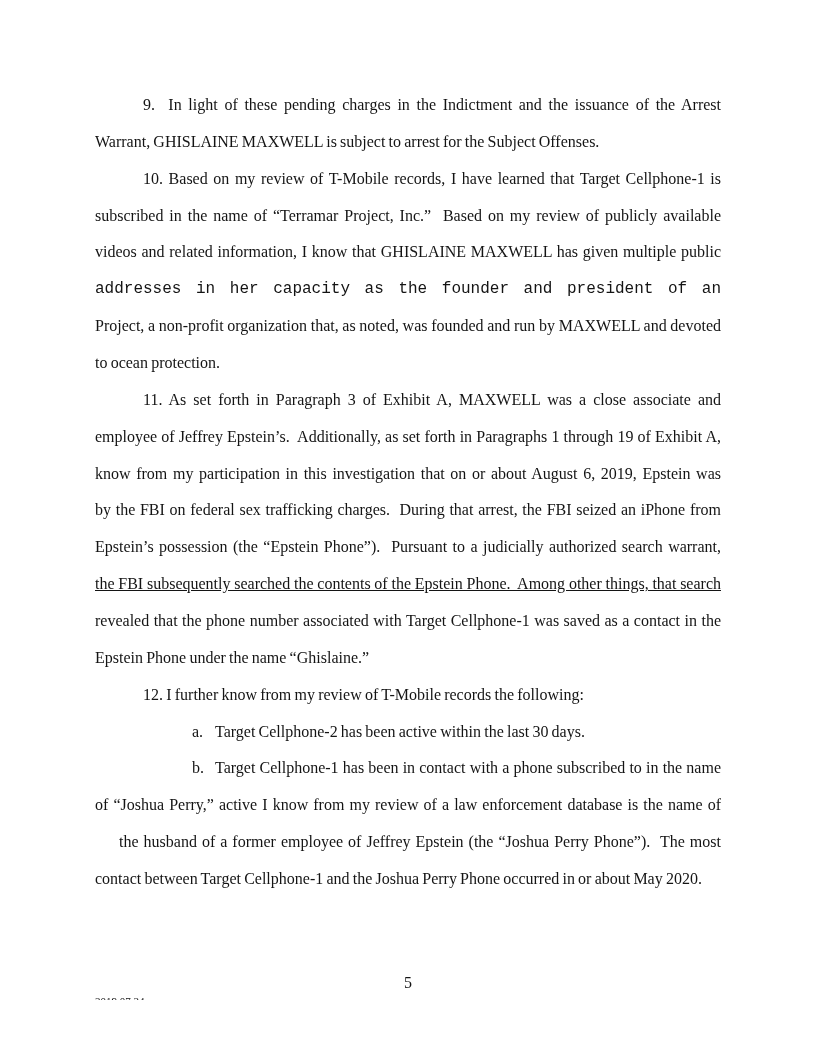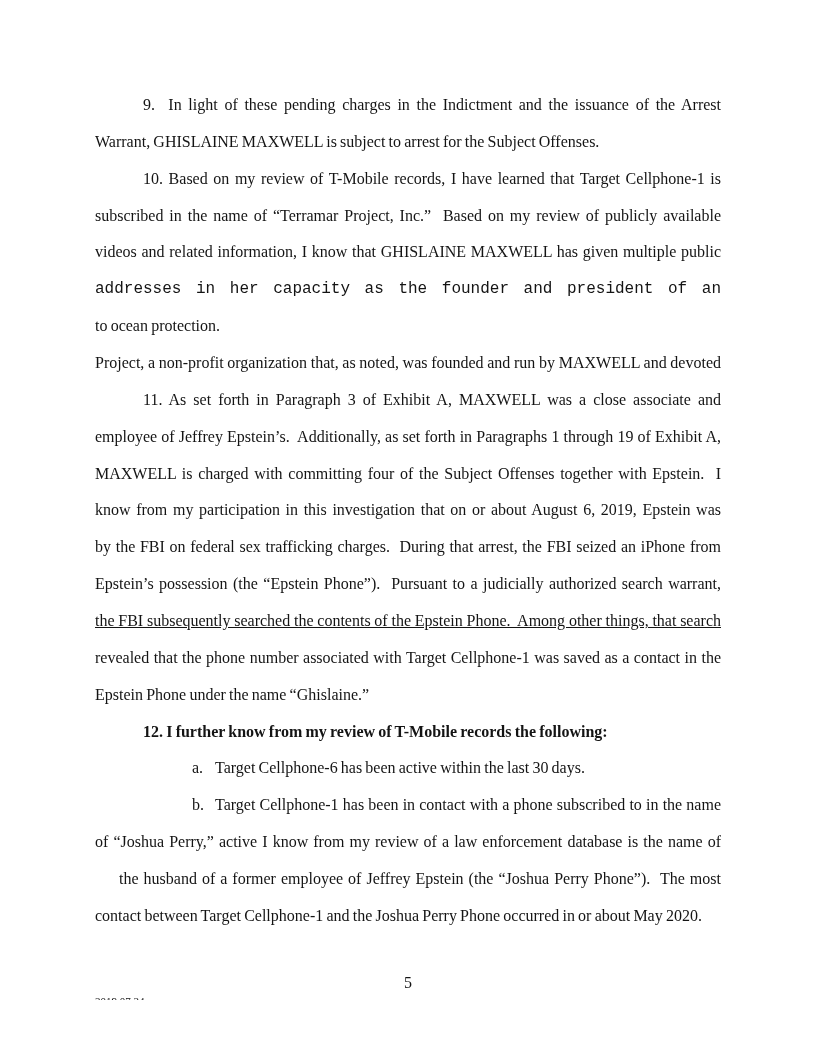--- a/index.html
+++ b/index.html
@@ -63,8 +63,8 @@
       <div class="line just" style="padding-left: 0px; font-family: Liberation Serif, serif;"><span>subscribed in the name of “Terramar Project, Inc.”&nbsp; Based on my review of publicly available</span></div>
       <div class="line just" style="padding-left: 0px;"><span>videos and related information, I know that GHISLAINE MAXWELL has given multiple public</span></div>
       <div class="line just" style="padding-left: 0px; font-family: Liberation Mono, monospace;"><span>addresses in her capacity as the founder and president of an organization known as the TerraMar</span></div>
+      <div class="line just" style="padding-left: 0px;"><span>Project, a non-profit organization that, as noted, was founded and run by MAXWELL and devoted</span></div>
       <div class="line" style="padding-left: 0px;"><span>to ocean protection.</span></div>
-      <div class="line just" style="padding-left: 0px;"><span>Project, a non-profit organization that, as noted, was founded and run by MAXWELL and devoted</span></div>
       <div class="line just" style="padding-left: 48px;"><span>11. As set forth in Paragraph 3 of Exhibit A, MAXWELL was a close associate and</span></div>
       <div class="line just" style="padding-left: 0px;"><span>employee of Jeffrey Epstein’s.&nbsp; Additionally, as set forth in Paragraphs 1 through 19 of Exhibit A,</span></div>
       <div class="line just" style="padding-left: 0px;"><span>MAXWELL is charged with committing four of the Subject Offenses together with Epstein.&nbsp; I</span></div>

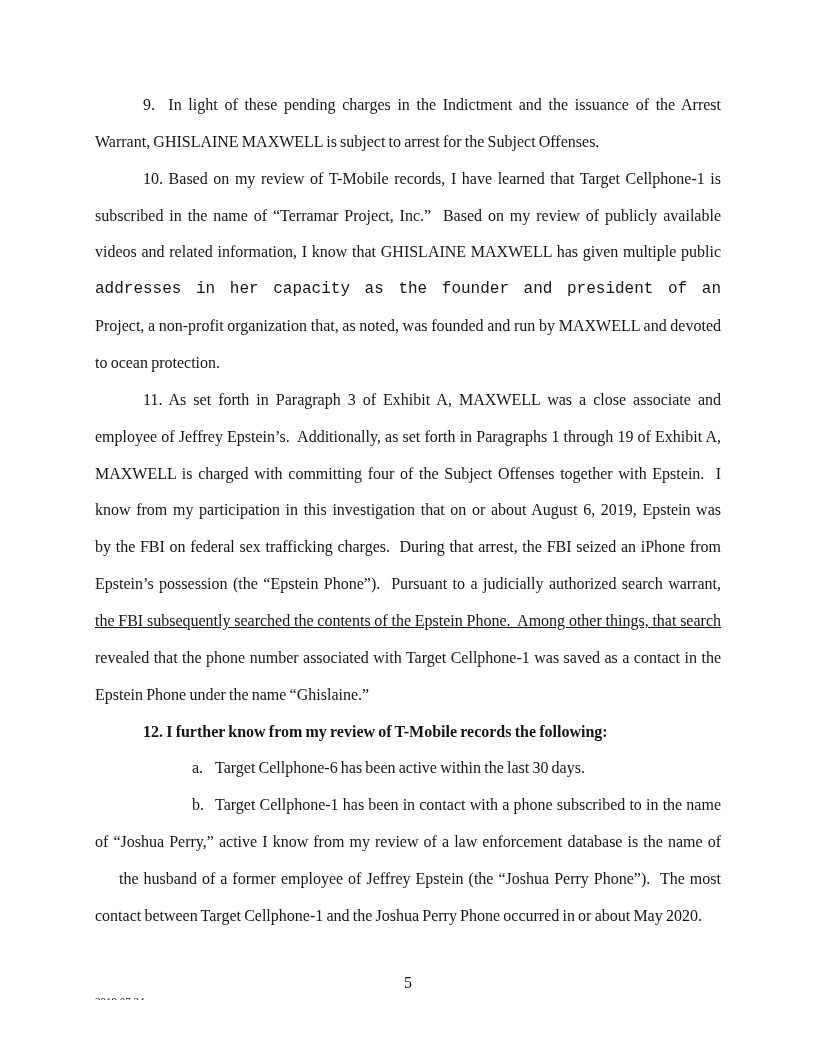--- a/index.html
+++ b/index.html
@@ -67,7 +67,6 @@
       <div class="line" style="padding-left: 0px;"><span>to ocean protection.</span></div>
       <div class="line just" style="padding-left: 48px;"><span>11. As set forth in Paragraph 3 of Exhibit A, MAXWELL was a close associate and</span></div>
       <div class="line just" style="padding-left: 0px;"><span>employee of Jeffrey Epstein’s.&nbsp; Additionally, as set forth in Paragraphs 1 through 19 of Exhibit A,</span></div>
-      <div class="line just" style="padding-left: 0px;"><span>MAXWELL is charged with committing four of the Subject Offenses together with Epstein.&nbsp; I</span></div>
       <div class="line just" style="padding-left: 0px;"><span>know from my participation in this investigation that on or about August 6, 2019, Epstein was arrested</span></div>
       <div class="line just" style="padding-left: 0px;"><span>by the FBI on federal sex trafficking charges.&nbsp; During that arrest, the FBI seized an iPhone from</span></div>
       <div class="line just" style="padding-left: 0px;"><span>Epstein’s possession (the “Epstein Phone”).&nbsp; Pursuant to a judicially authorized search warrant,</span></div>

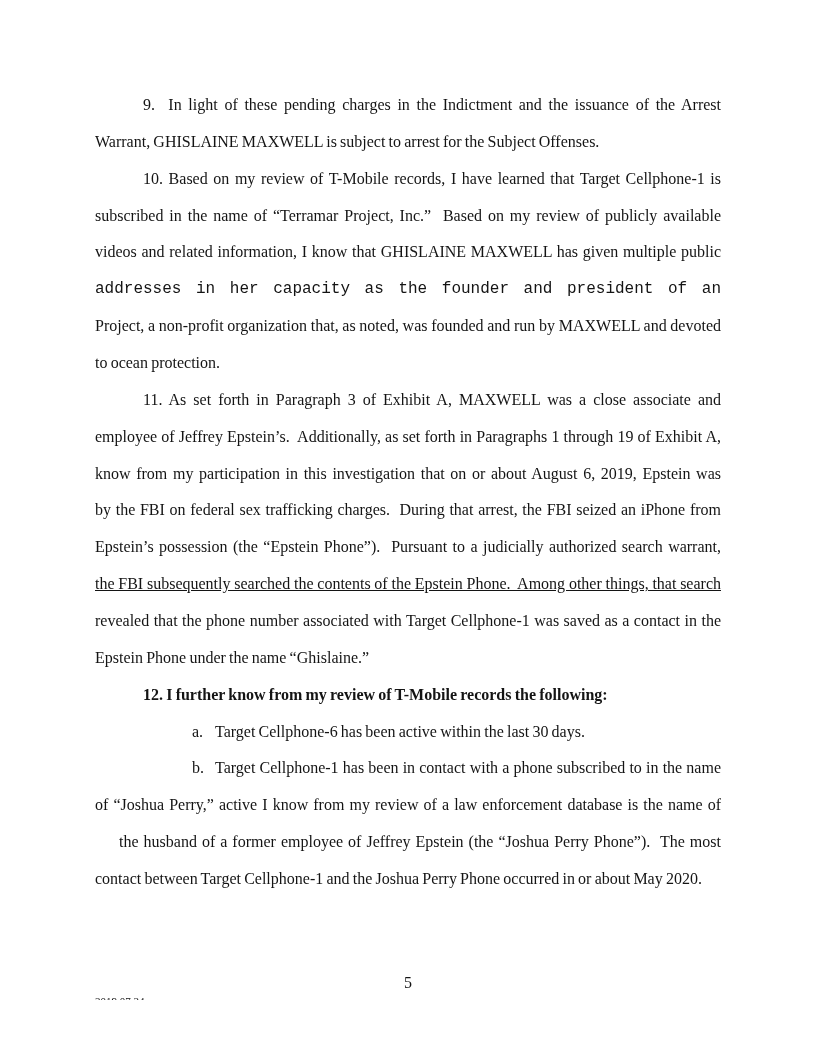--- a/index.html
+++ b/index.html
@@ -73,7 +73,7 @@
       <div class="line just" style="padding-left: 0px; text-decoration: underline;"><span>the FBI subsequently searched the contents of the Epstein Phone.&nbsp; Among other things, that search</span></div>
       <div class="line just" style="padding-left: 0px;"><span>revealed that the phone number associated with Target Cellphone-1 was saved as a contact in the</span></div>
       <div class="line" style="padding-left: 0px;"><span>Epstein Phone under the name “Ghislaine.”</span></div>
-      <div class="line" style="padding-left: 48px; font-weight: bold;"><span>12. I further know from my review of T-Mobile records the following:</span></div>
+      <div class="line" style="padding-left: 48px;"><span>12. I further know from my review of T-Mobile records the following:</span></div>
       <div class="line" style="padding-left: 97px;"><span class="marker">a.</span><span>Target Cellphone-6 has been active within the last 30 days.</span></div>
       <div class="line just" style="padding-left: 97px;"><span class="marker">b.</span><span>Target Cellphone-1 has been in contact with a phone subscribed to in the name</span></div>
       <div class="line just" style="padding-left: 0px;"><span>of “Joshua Perry,” active I know from my review of a law enforcement database is the name of</span></div>

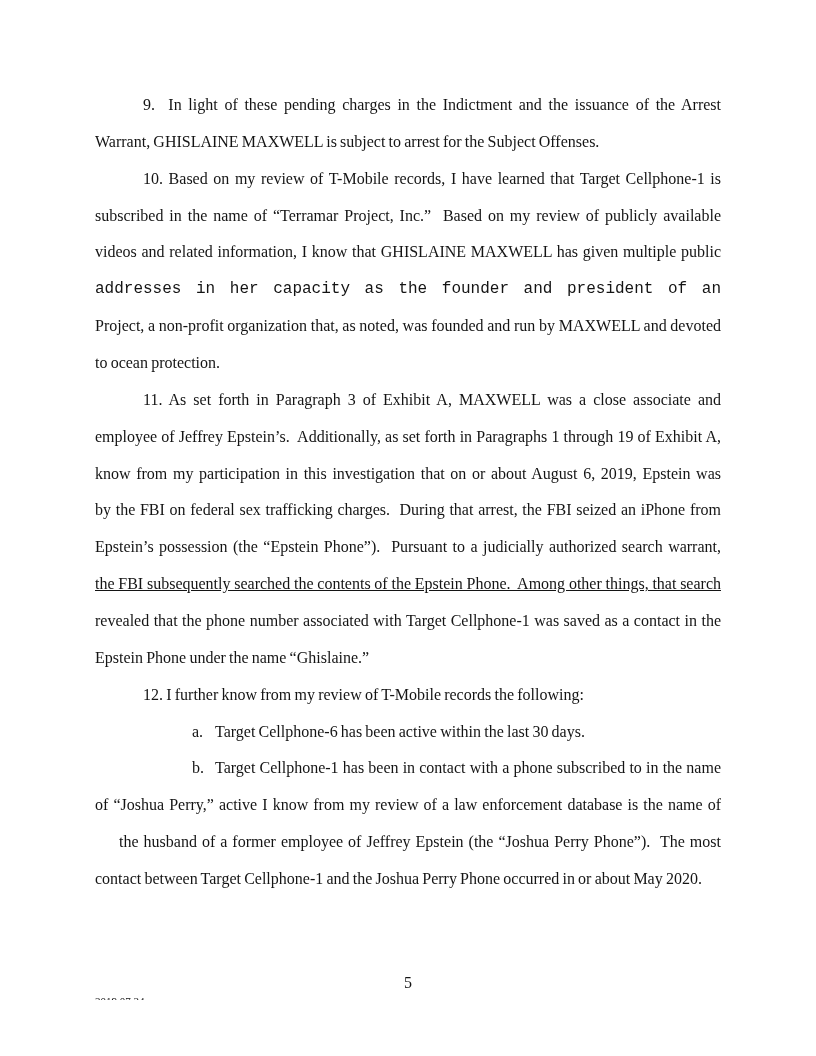--- a/index.html
+++ b/index.html
@@ -74,7 +74,7 @@
       <div class="line just" style="padding-left: 0px;"><span>revealed that the phone number associated with Target Cellphone-1 was saved as a contact in the</span></div>
       <div class="line" style="padding-left: 0px;"><span>Epstein Phone under the name “Ghislaine.”</span></div>
       <div class="line" style="padding-left: 48px;"><span>12. I further know from my review of T-Mobile records the following:</span></div>
-      <div class="line" style="padding-left: 97px;"><span class="marker">a.</span><span>Target Cellphone-6 has been active within the last 30 days.</span></div>
+      <div class="line" style="padding-left: 97px;"><span class="marker">a.</span><span>Target Cellphone-2 has been active within the last 30 days.</span></div>
       <div class="line just" style="padding-left: 97px;"><span class="marker">b.</span><span>Target Cellphone-1 has been in contact with a phone subscribed to in the name</span></div>
       <div class="line just" style="padding-left: 0px;"><span>of “Joshua Perry,” active I know from my review of a law enforcement database is the name of</span></div>
       <div class="line just" style="padding-left: 0px; margin-left: 24px;"><span>the husband of a former employee of Jeffrey Epstein (the “Joshua Perry Phone”).&nbsp; The most recent</span></div>

